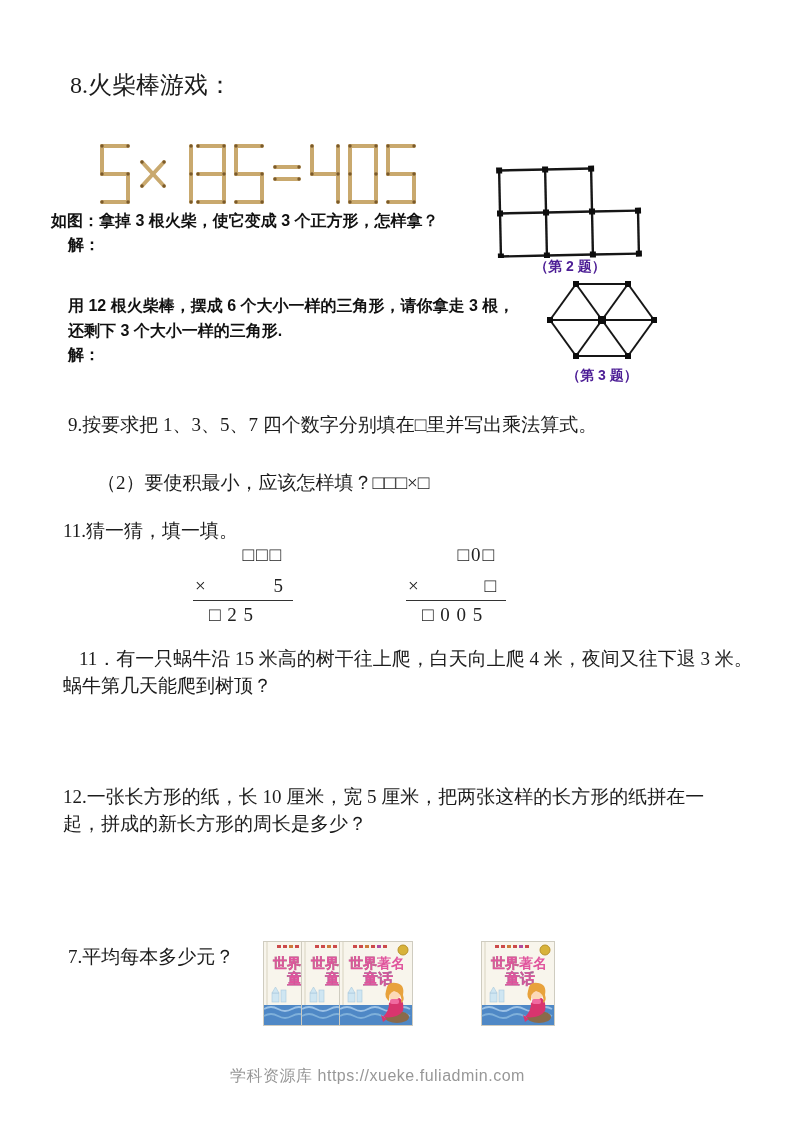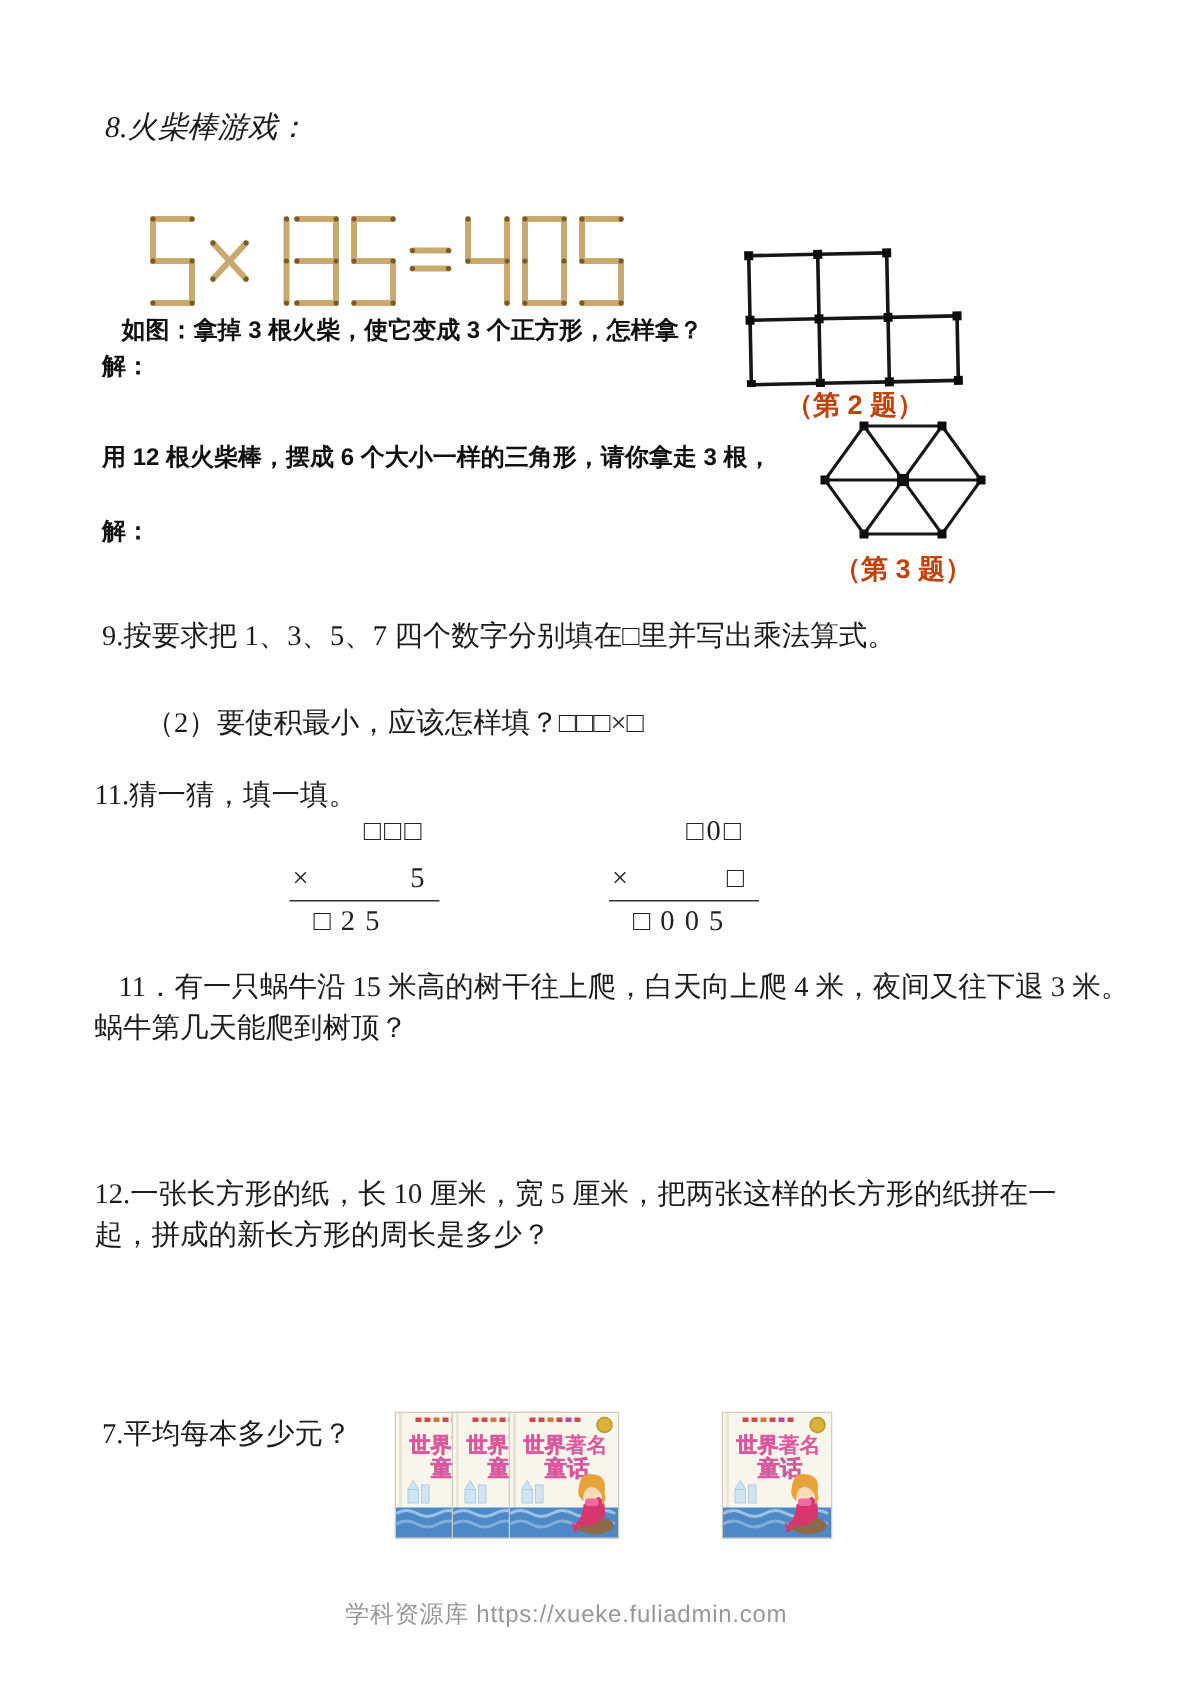--- a/index.html
+++ b/index.html
@@ -9,7 +9,7 @@
   }
   .abs{position:absolute;}
   .body-text{font-size:19px;line-height:26px;white-space:nowrap;text-align:right;}
-  .q8-text{font-size:20px;line-height:27px;white-space:nowrap;font-style:italic;}
+  .q8-text{font-size:24px;line-height:27px;white-space:nowrap;}
   .bold-text{
     font-family:"Liberation Sans","DejaVu Sans",sans-serif;
     font-weight:700;font-size:16px;line-height:23px;white-space:nowrap;color:#111;

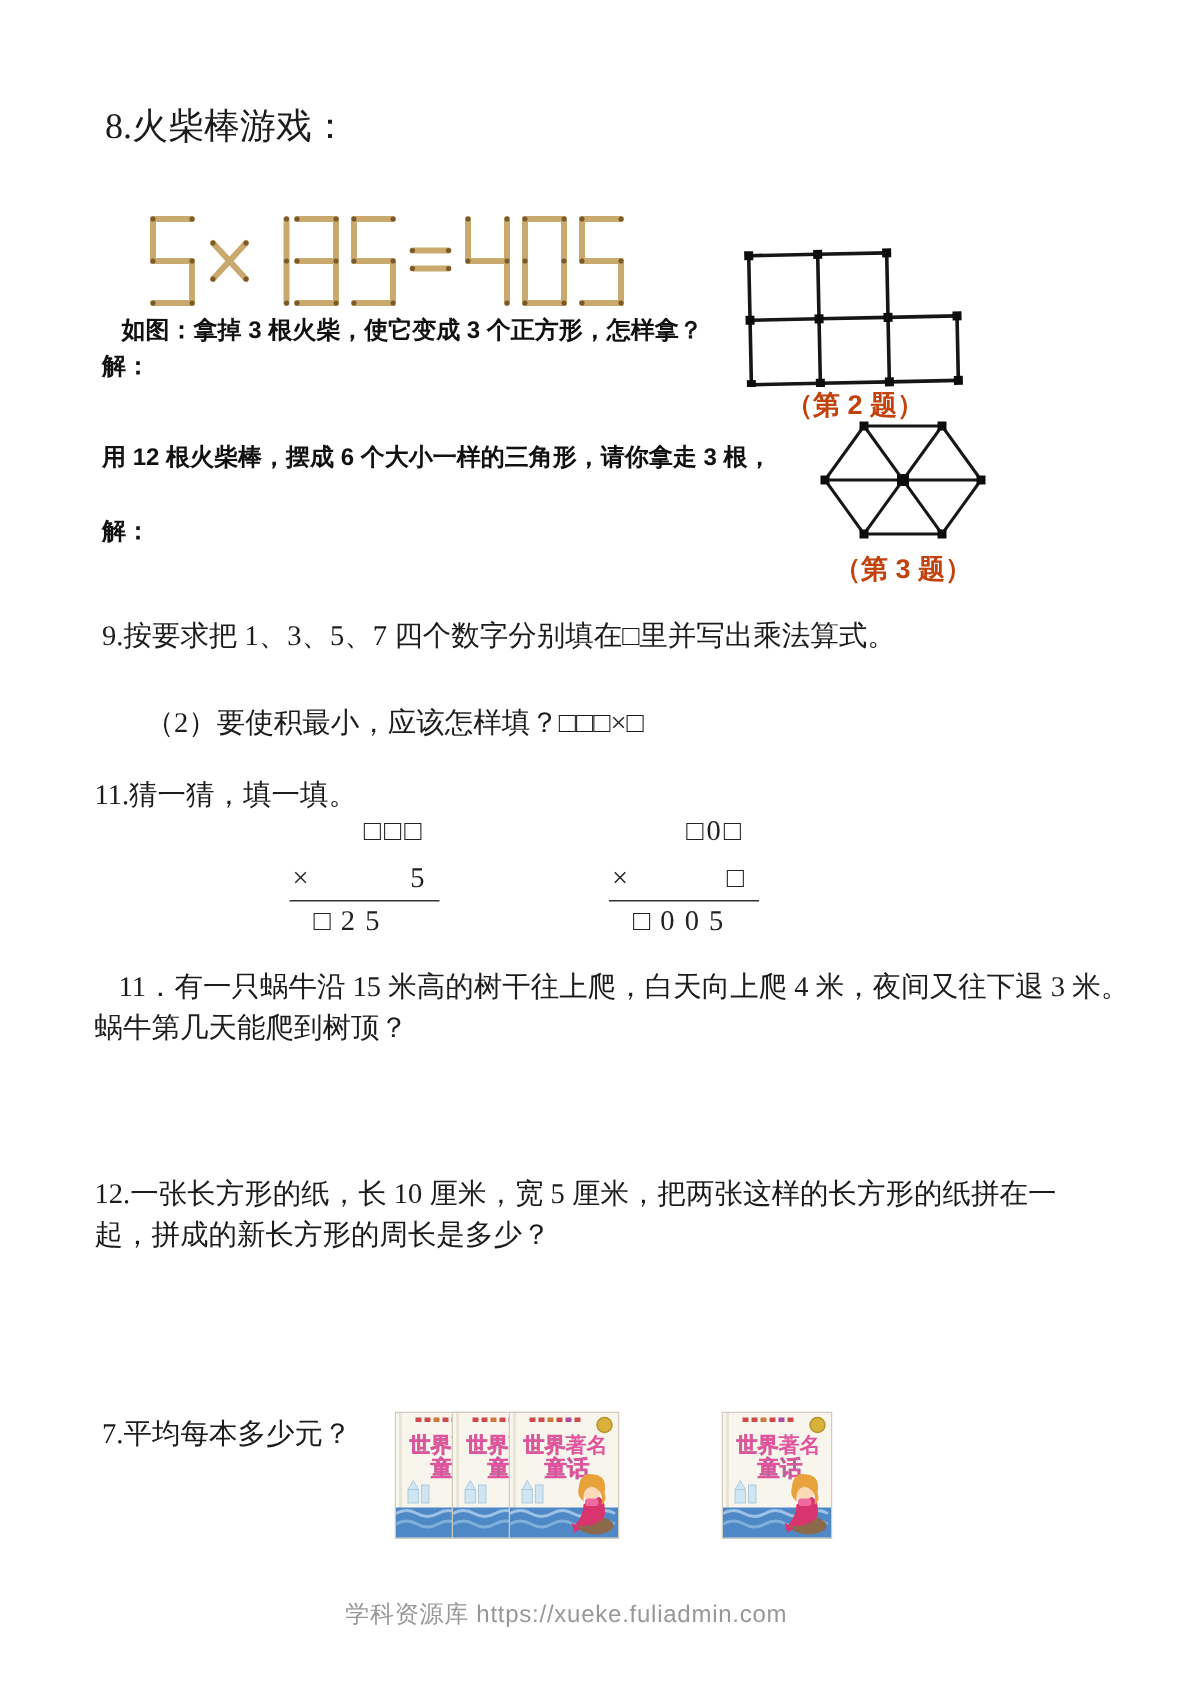--- a/index.html
+++ b/index.html
@@ -149,7 +149,7 @@
       <circle cx="316" cy="64" r="1.7" fill="#7a5a2b"></circle>
     </svg>
 
-  <div class="abs bold-text" style="left:81px;top:209px;text-align:right;">如图：拿掉 3 根火柴，使它变成 3 个正方形，怎样拿？</div>
+  <div class="abs bold-text" style="left:51px;top:209px;text-align:right;">如图：拿掉 3 根火柴，使它变成 3 个正方形，怎样拿？</div>
   <div class="abs bold-text" style="left:68px;top:233px;">解：</div>
 
   <svg class="abs" style="left:496px;top:164px;" width="150" height="94" viewBox="0 0 150 94">

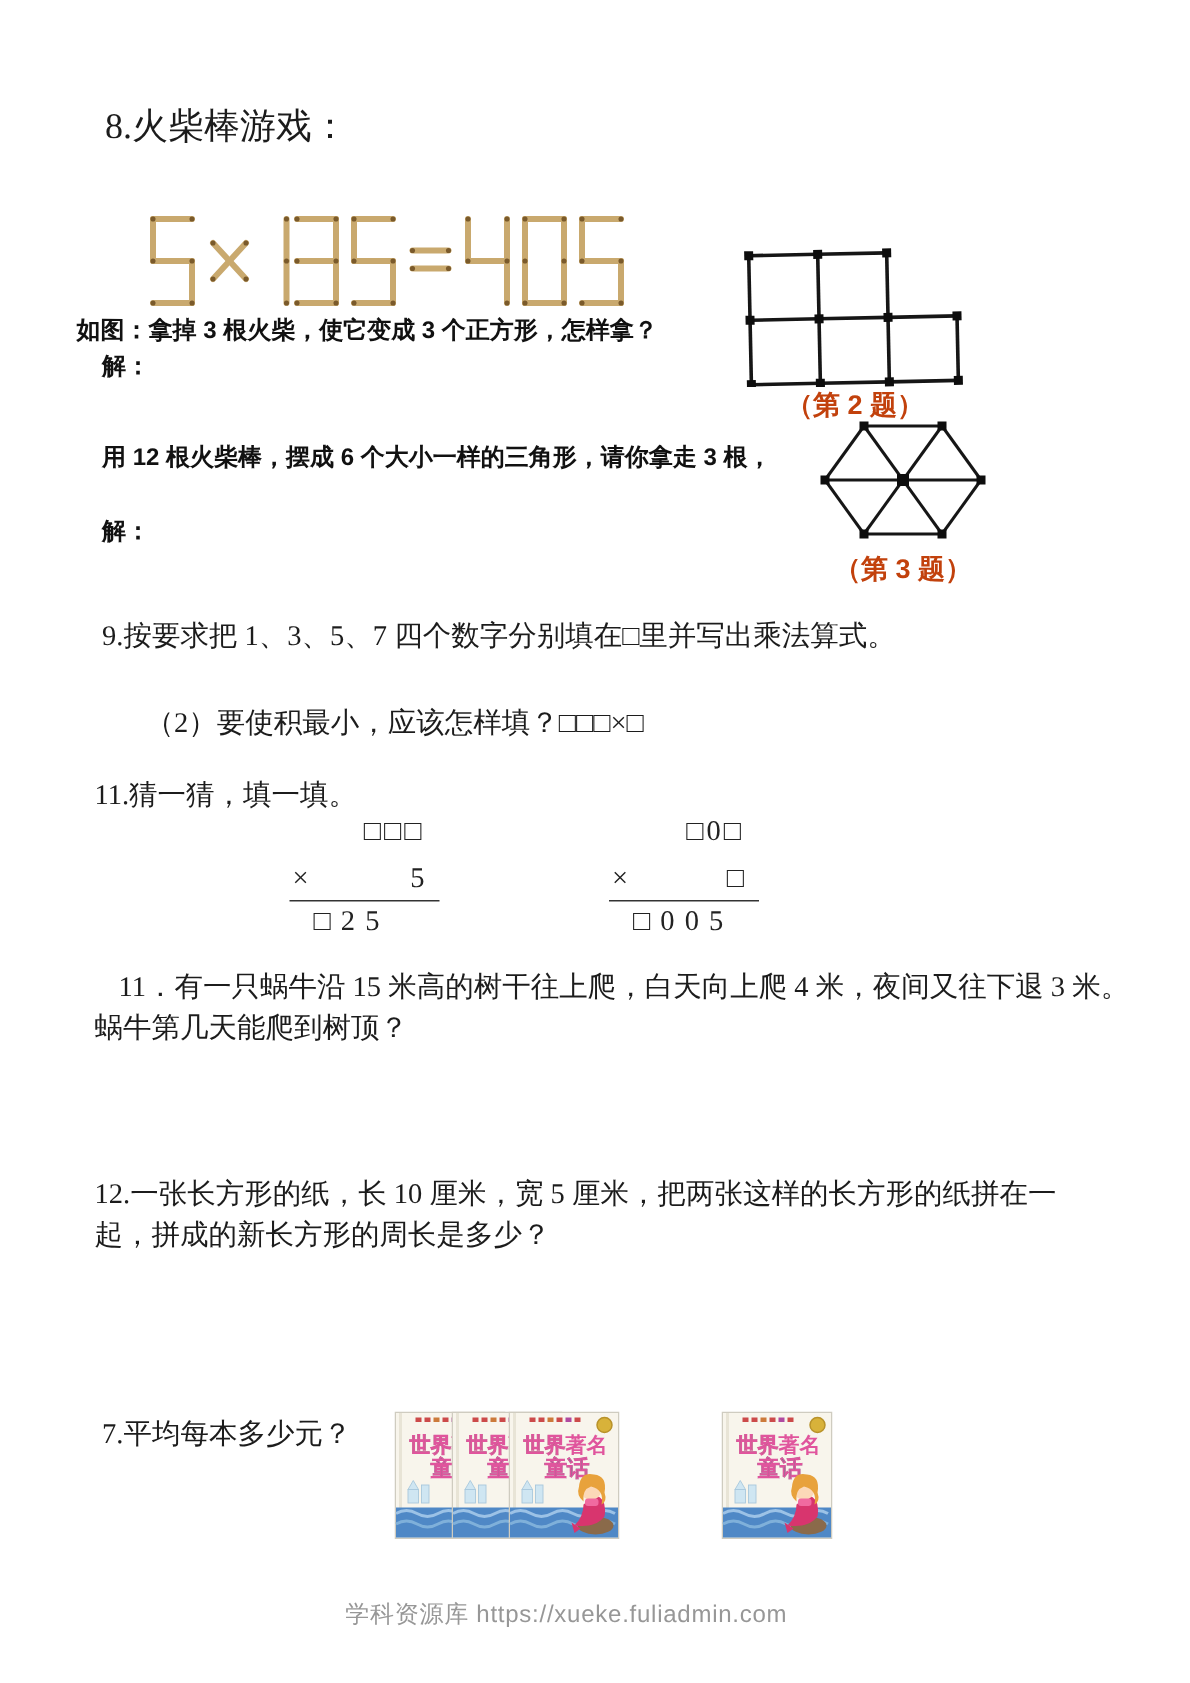--- a/index.html
+++ b/index.html
@@ -16,7 +16,7 @@
   }
   .fig-label{
     font-family:"Liberation Sans","DejaVu Sans",sans-serif;
-    font-weight:700;font-size:18px;color:#c2410c;white-space:nowrap;text-align:center;
+    font-weight:700;font-size:14px;color:#4c1d95;white-space:nowrap;text-align:center;
   }
   .vmult{width:100px;font-size:19px;color:#222;}
   .vmult .r1{text-align:right;padding-right:10px;letter-spacing:2px;height:27px;}

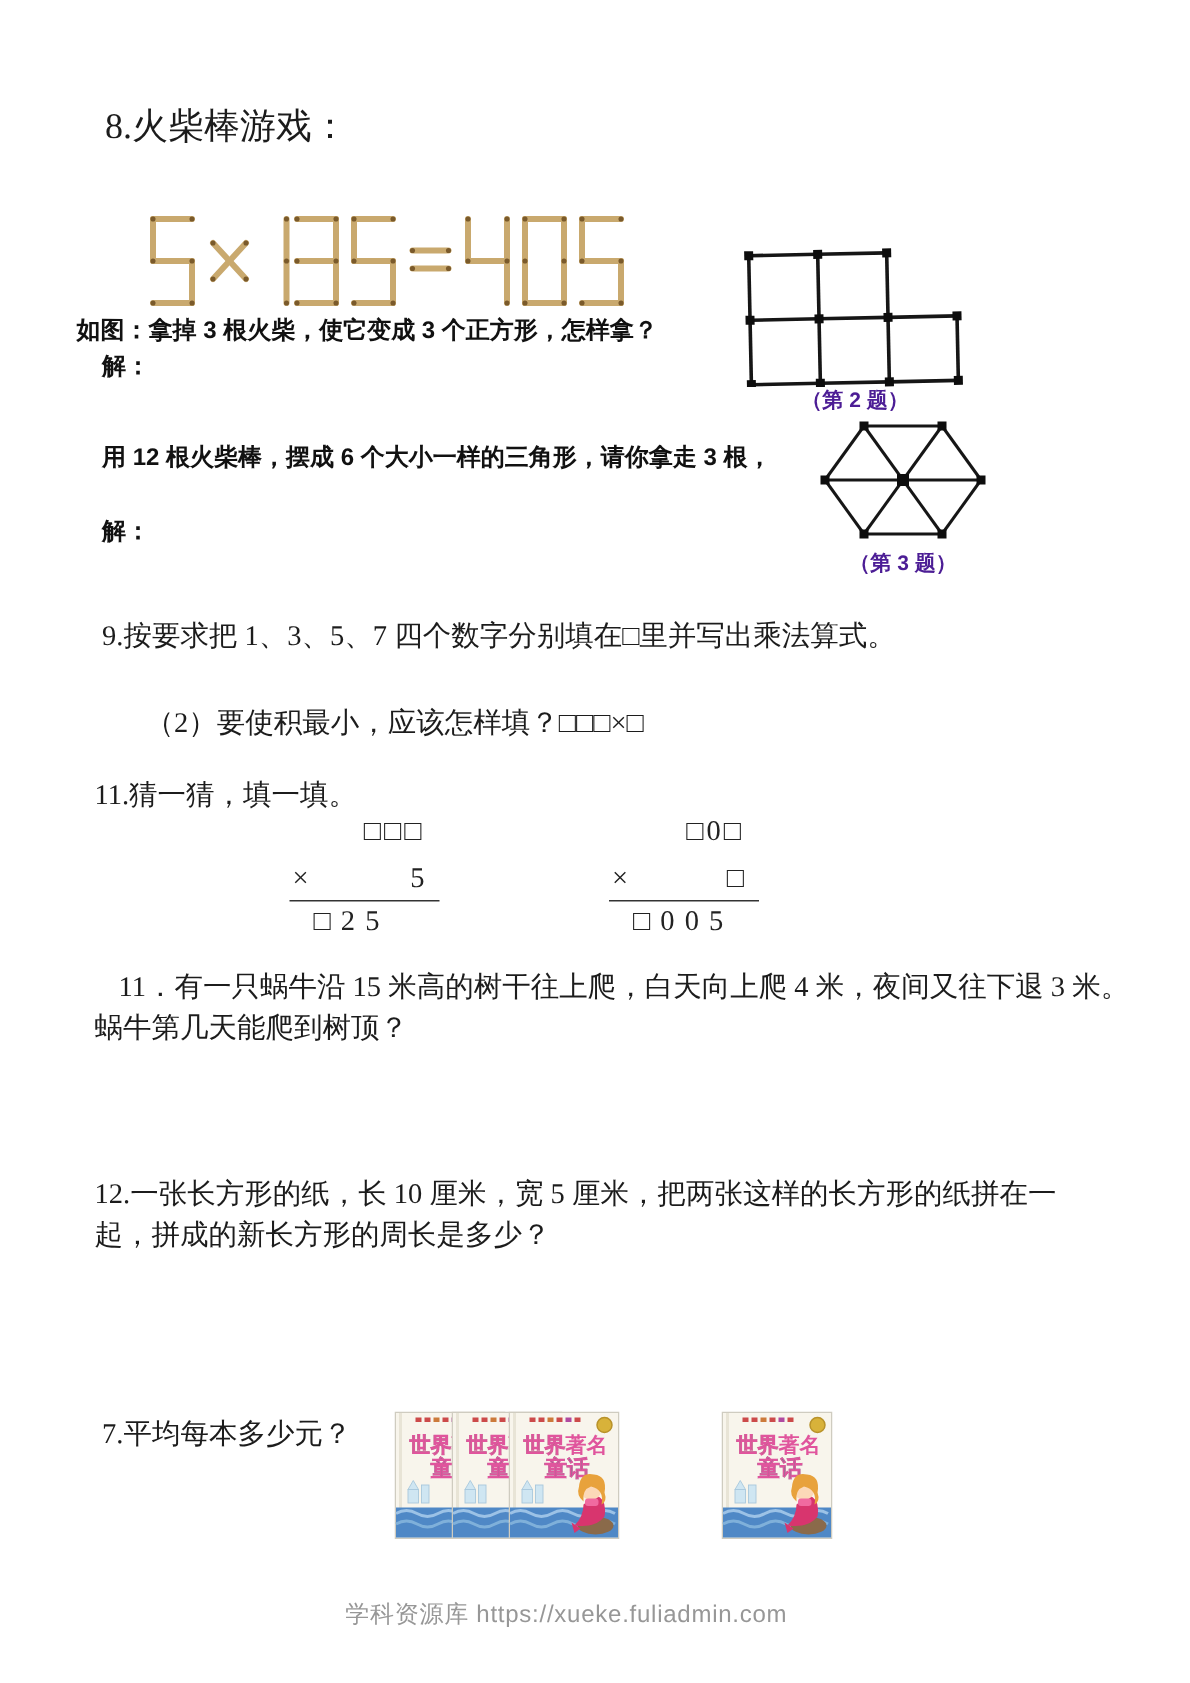--- a/index.html
+++ b/index.html
@@ -187,6 +187,7 @@
   <div class="abs fig-label" style="left:505px;top:258px;width:130px;">（第 2 题）</div>
 
   <div class="abs bold-text" style="left:68px;top:294px;">用 12 根火柴棒，摆成 6 个大小一样的三角形，请你拿走 3 根，</div>
+  <div class="abs bold-text" style="left:68px;top:319px;">还剩下 3 个大小一样的三角形.</div>
   <div class="abs bold-text" style="left:68px;top:343px;">解：</div>
 
   <svg class="abs" style="left:538px;top:276px;" width="128" height="90" viewBox="0 0 128 90">

